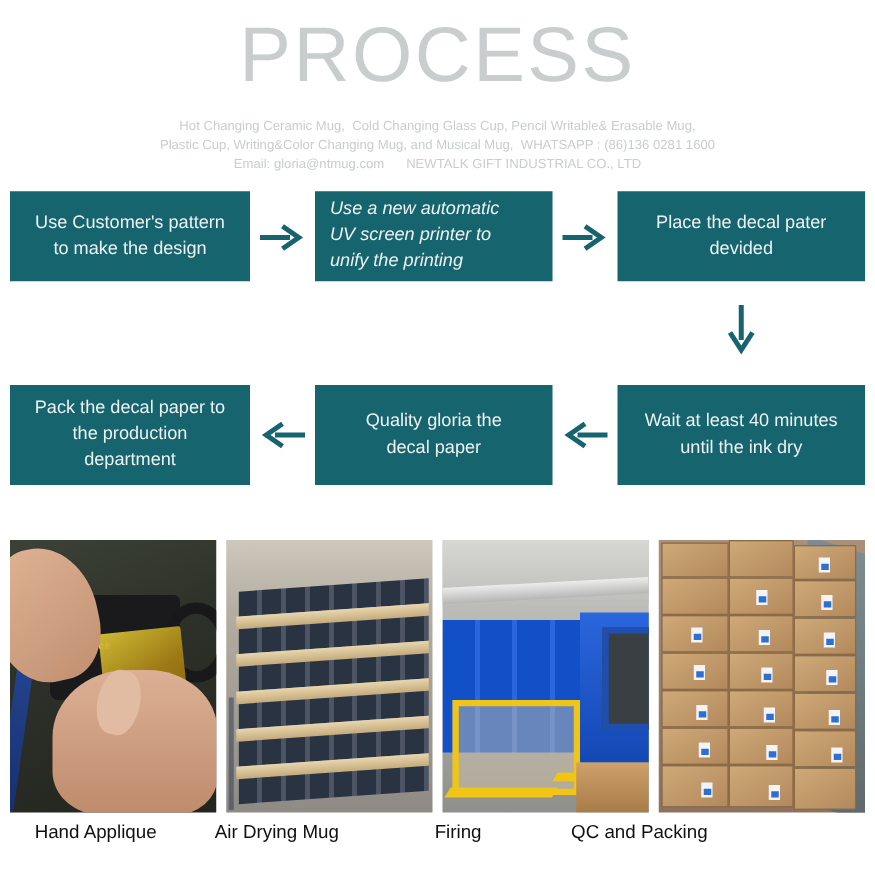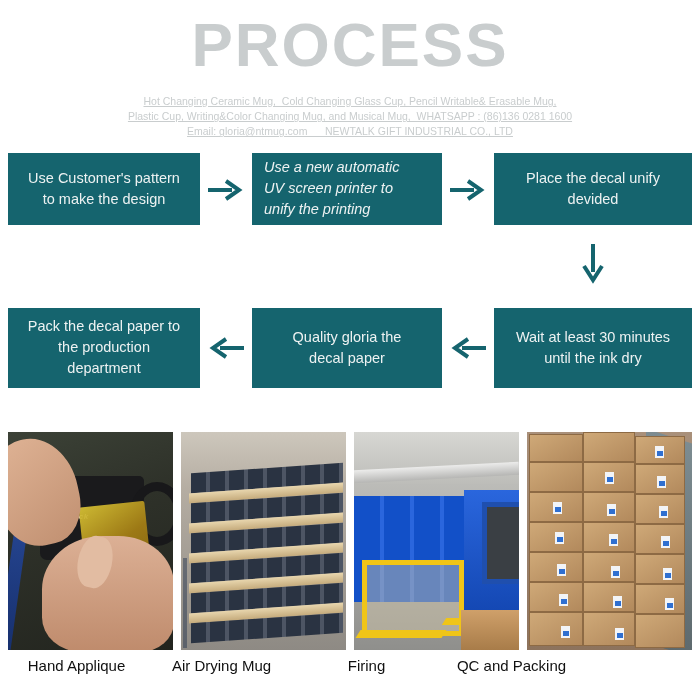--- a/index.html
+++ b/index.html
@@ -23,7 +23,7 @@
   }
   .page-title {
     font-size: 62px;
-    font-weight: bold;
+    font-weight: normal;
     color: #c9cdce;
     letter-spacing: 2px;
     line-height: 1.0;

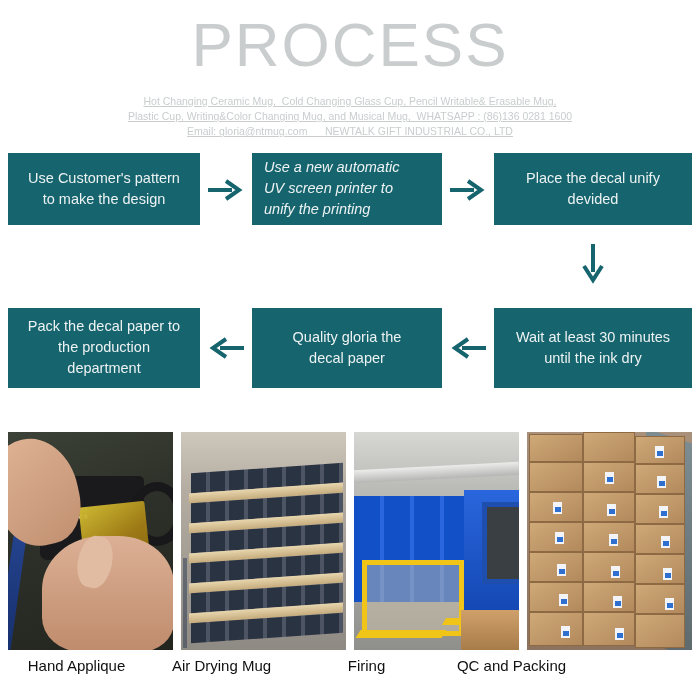--- a/index.html
+++ b/index.html
@@ -41,7 +41,6 @@
   .subtitle-line {
     display: block;
     white-space: pre;
-    text-decoration: underline;
   }
 
   

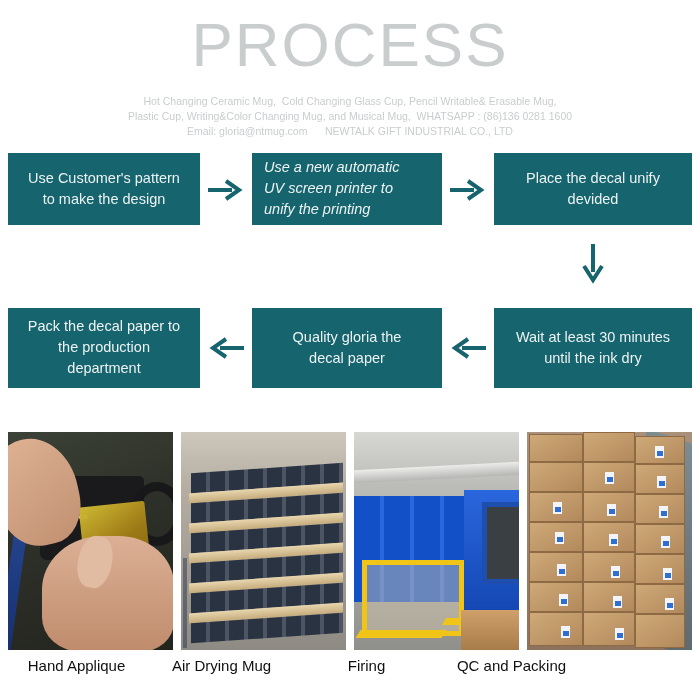--- a/index.html
+++ b/index.html
@@ -228,7 +228,7 @@
   </div>
 
   <div class="pbox center" id="box3">
-    <span class="ptext">Place the decal unify
+    <span class="ptext">Place the decal pater
 devided</span>
   </div>
 

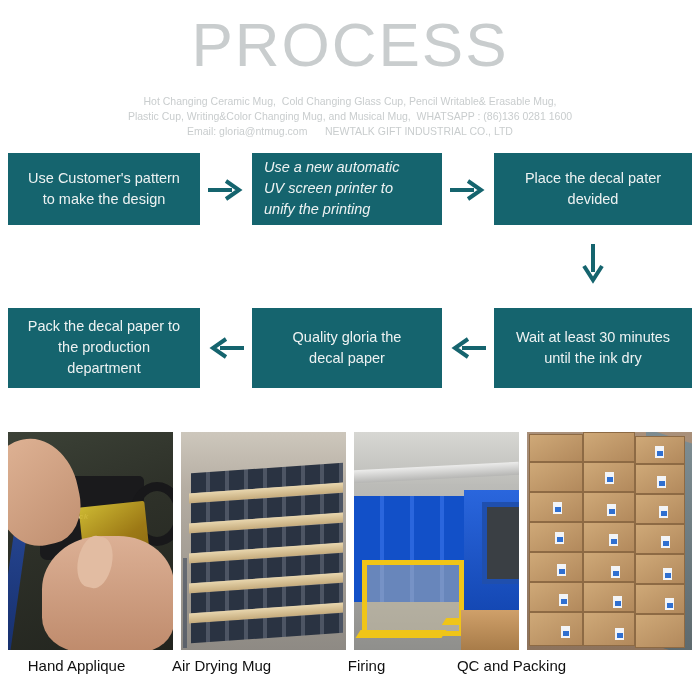--- a/index.html
+++ b/index.html
@@ -239,7 +239,7 @@
   </div>
 
   <div class="pbox center" id="box6">
-    <span class="ptext">Wait at least 30 minutes
+    <span class="ptext">Wait at least 40 minutes
 until the ink dry</span>
   </div>
 

